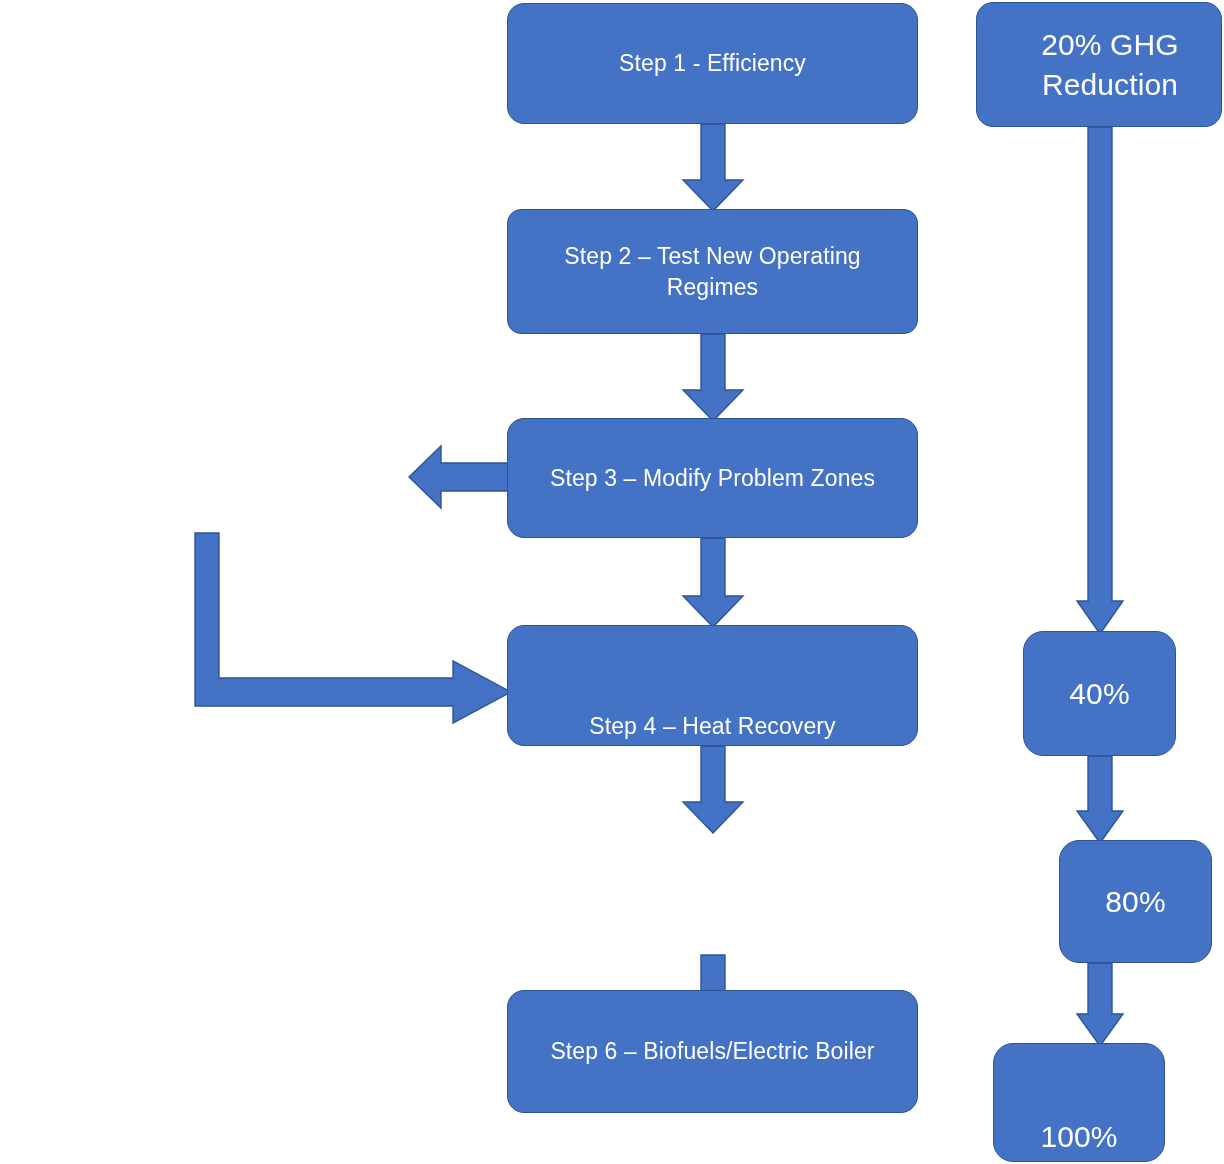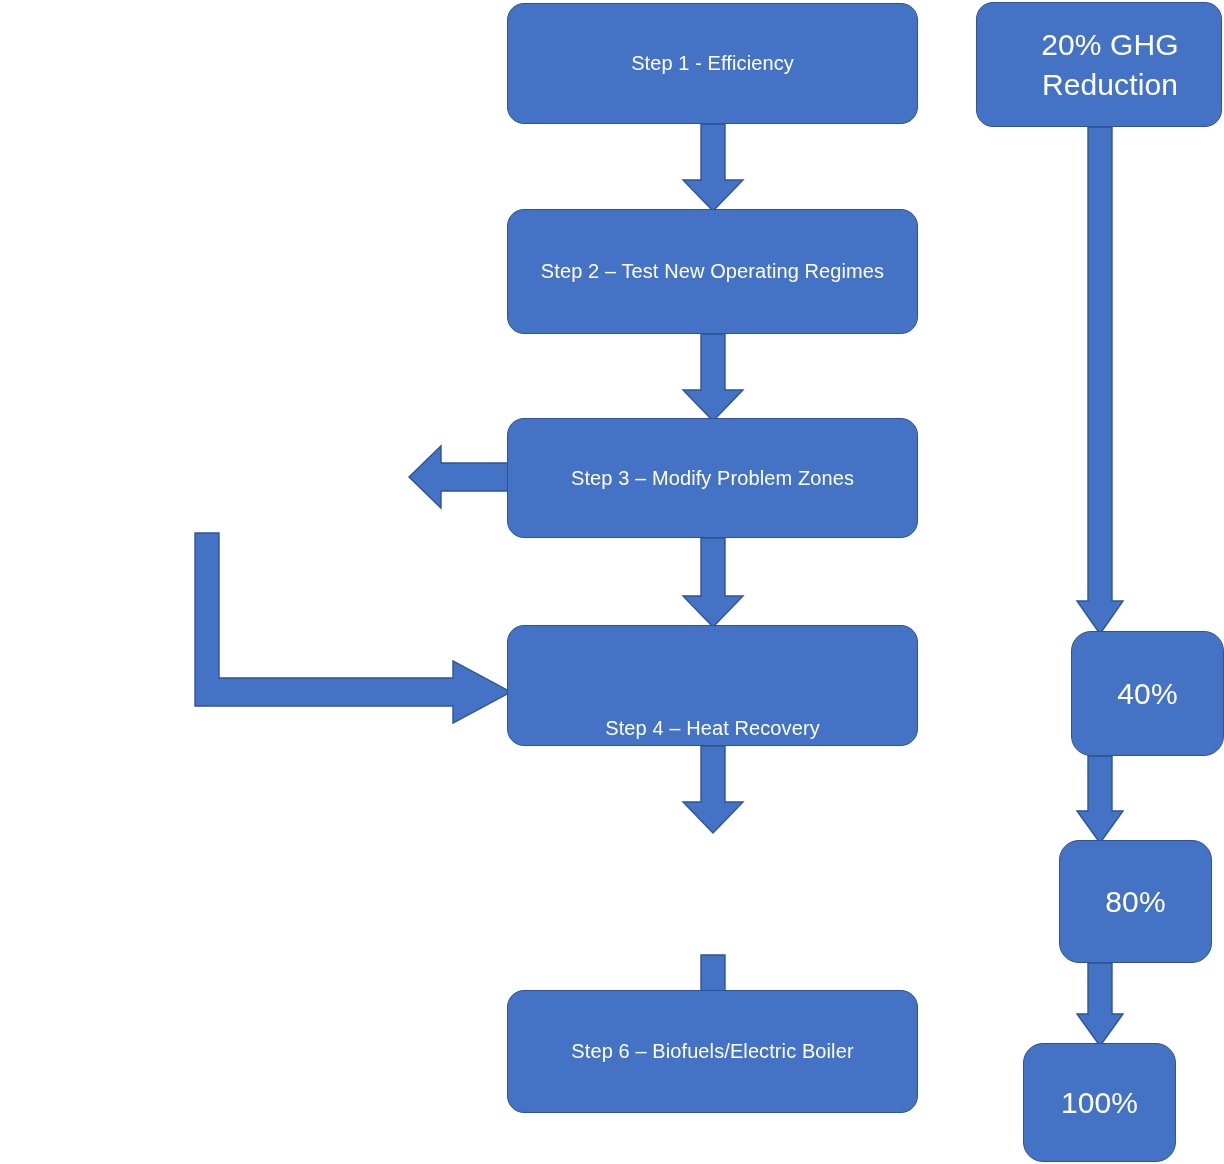--- a/index.html
+++ b/index.html
@@ -42,7 +42,7 @@
   .node-main {
     left: 507px;
     width: 411px;
-    font-size: 20px;
+    font-size: 23px;
   }
   
   .node-branch {

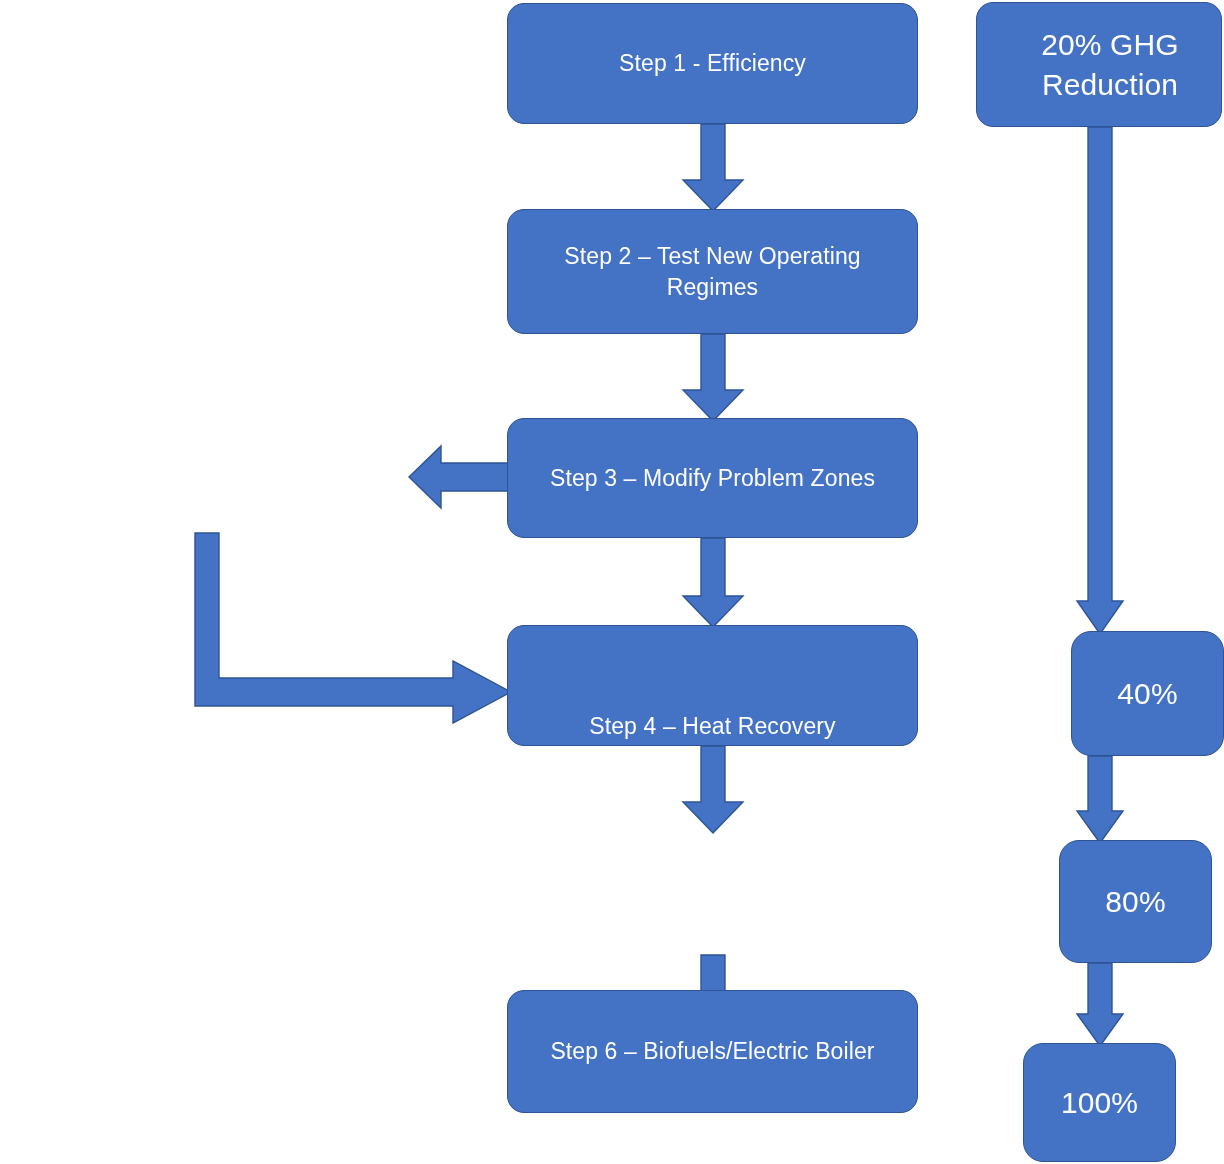--- a/index.html
+++ b/index.html
@@ -141,7 +141,7 @@
     <span class="label">Step 1 - Efficiency</span>
   </div>
 
-  <div class="node node-main" style="top:209px; height:125px;">
+  <div class="node node-main" style="top:209px; height:125px;border-radius:14px;">
     <span class="label">Step 2 – Test New Operating Regimes</span>
   </div>
 

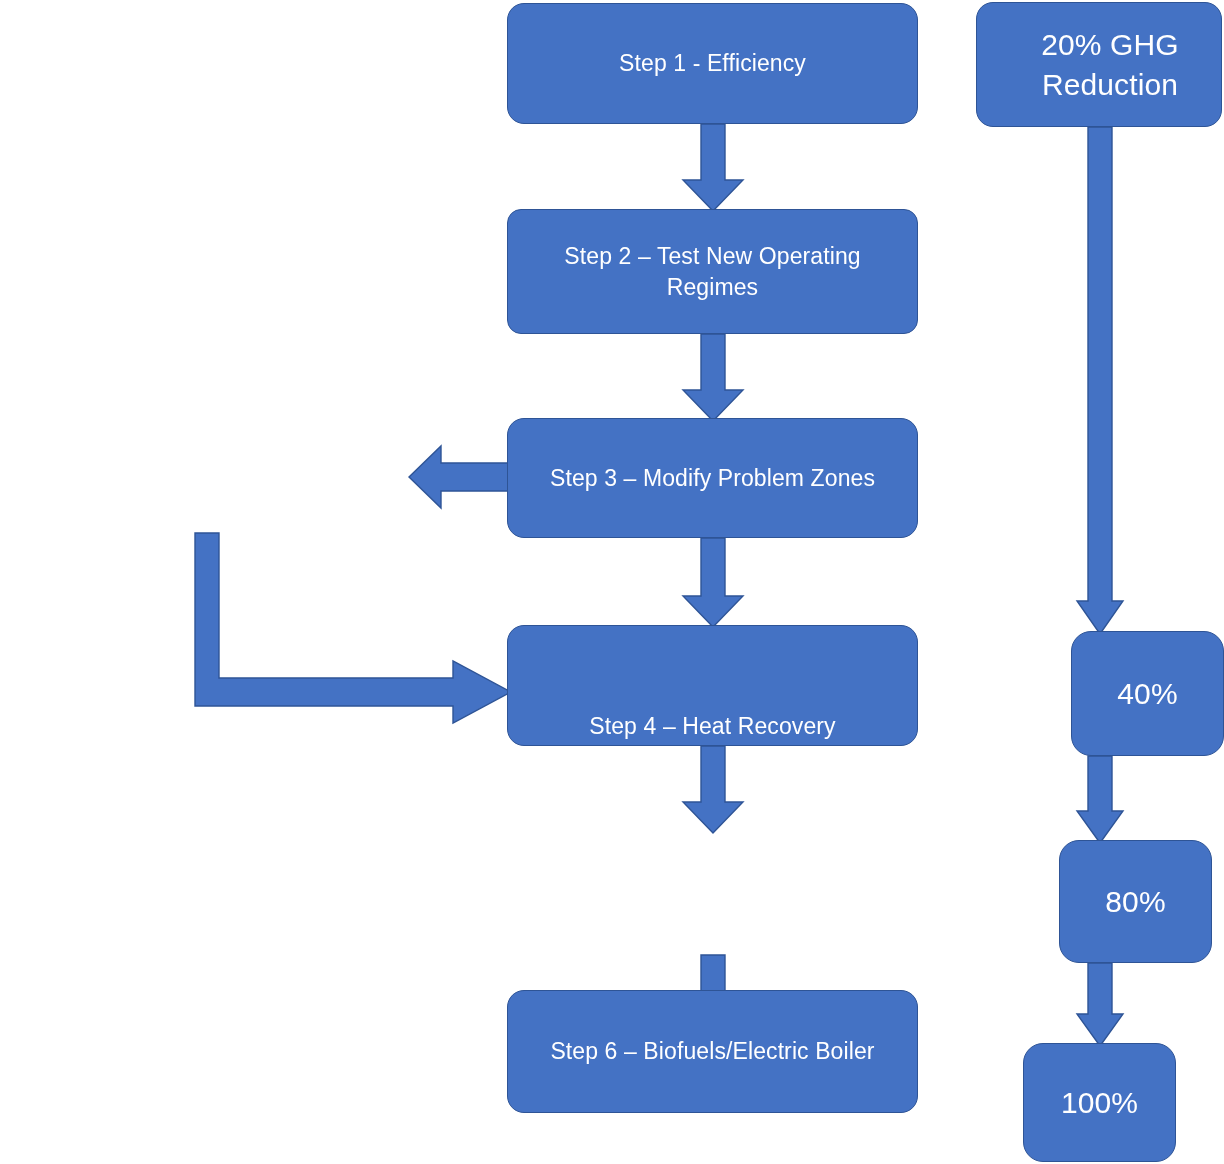--- a/index.html
+++ b/index.html
@@ -163,7 +163,7 @@
     <span class="label">20% GHG Reduction</span>
   </div>
 
-  <div class="node node-pct" style="left:1023px; top:631px; width:153px; height:125px;margin-left:48px;">
+  <div class="node node-pct" style="left:1023px; top:631px; width:153px; height:125px;">
     <span class="label">40%</span>
   </div>
 

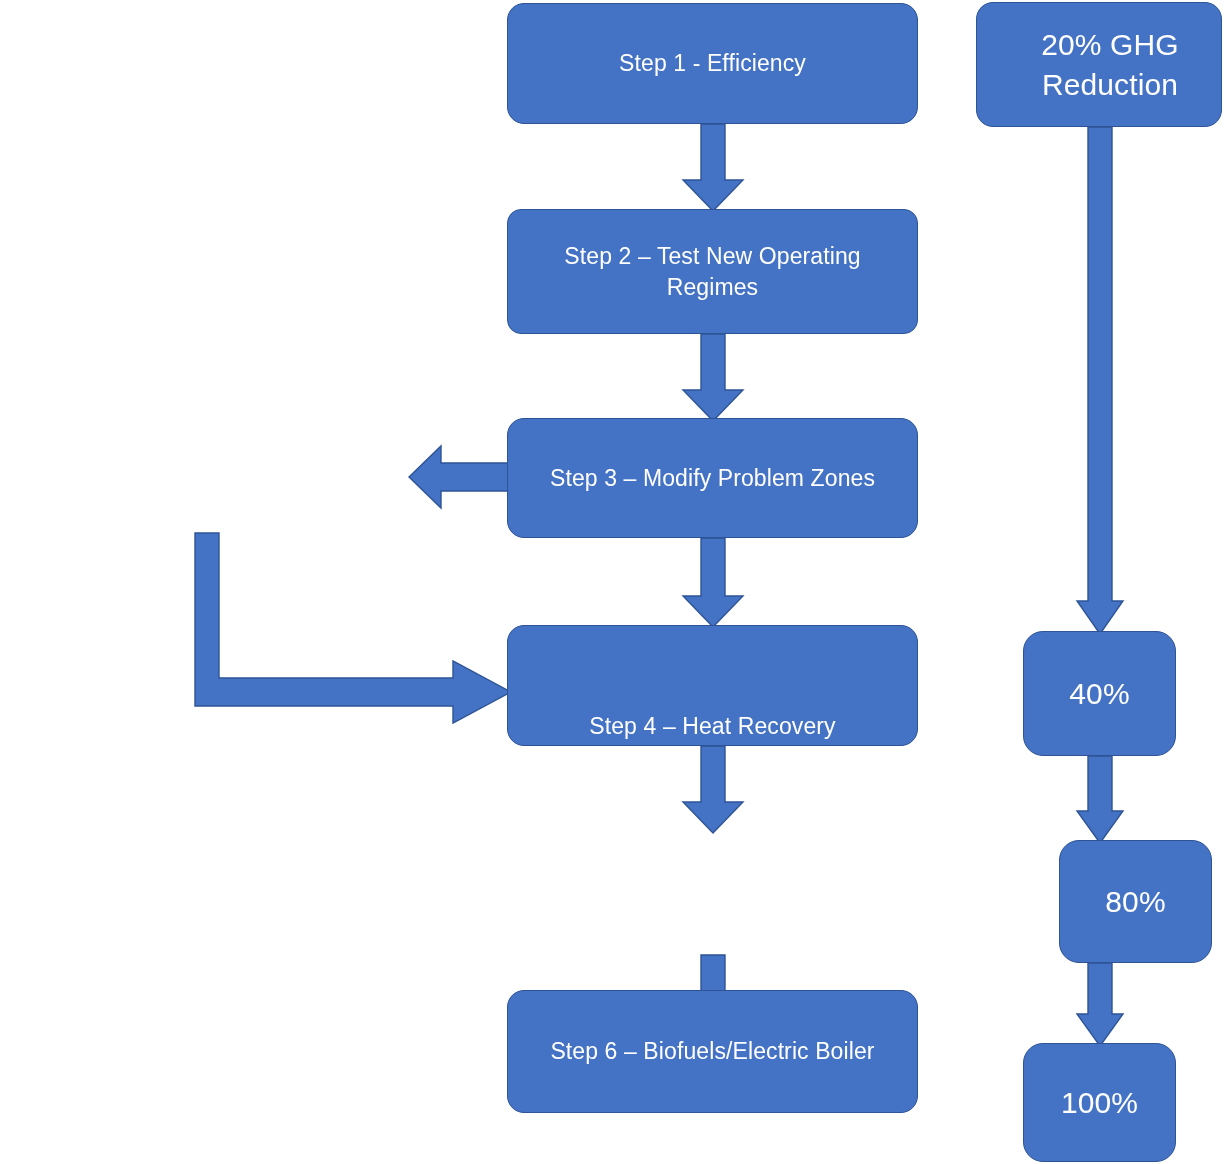--- a/index.html
+++ b/index.html
@@ -171,7 +171,7 @@
     <span class="label">80%</span>
   </div>
 
-  <div class="node node-pct" style="left:1023px; top:1043px; width:153px; height:119px;">
+  <div class="node node-pct" style="left:993px; top:1043px; width:172px; height:119px;align-items:flex-end;">
     <span class="label">100%</span>
   </div>
 

